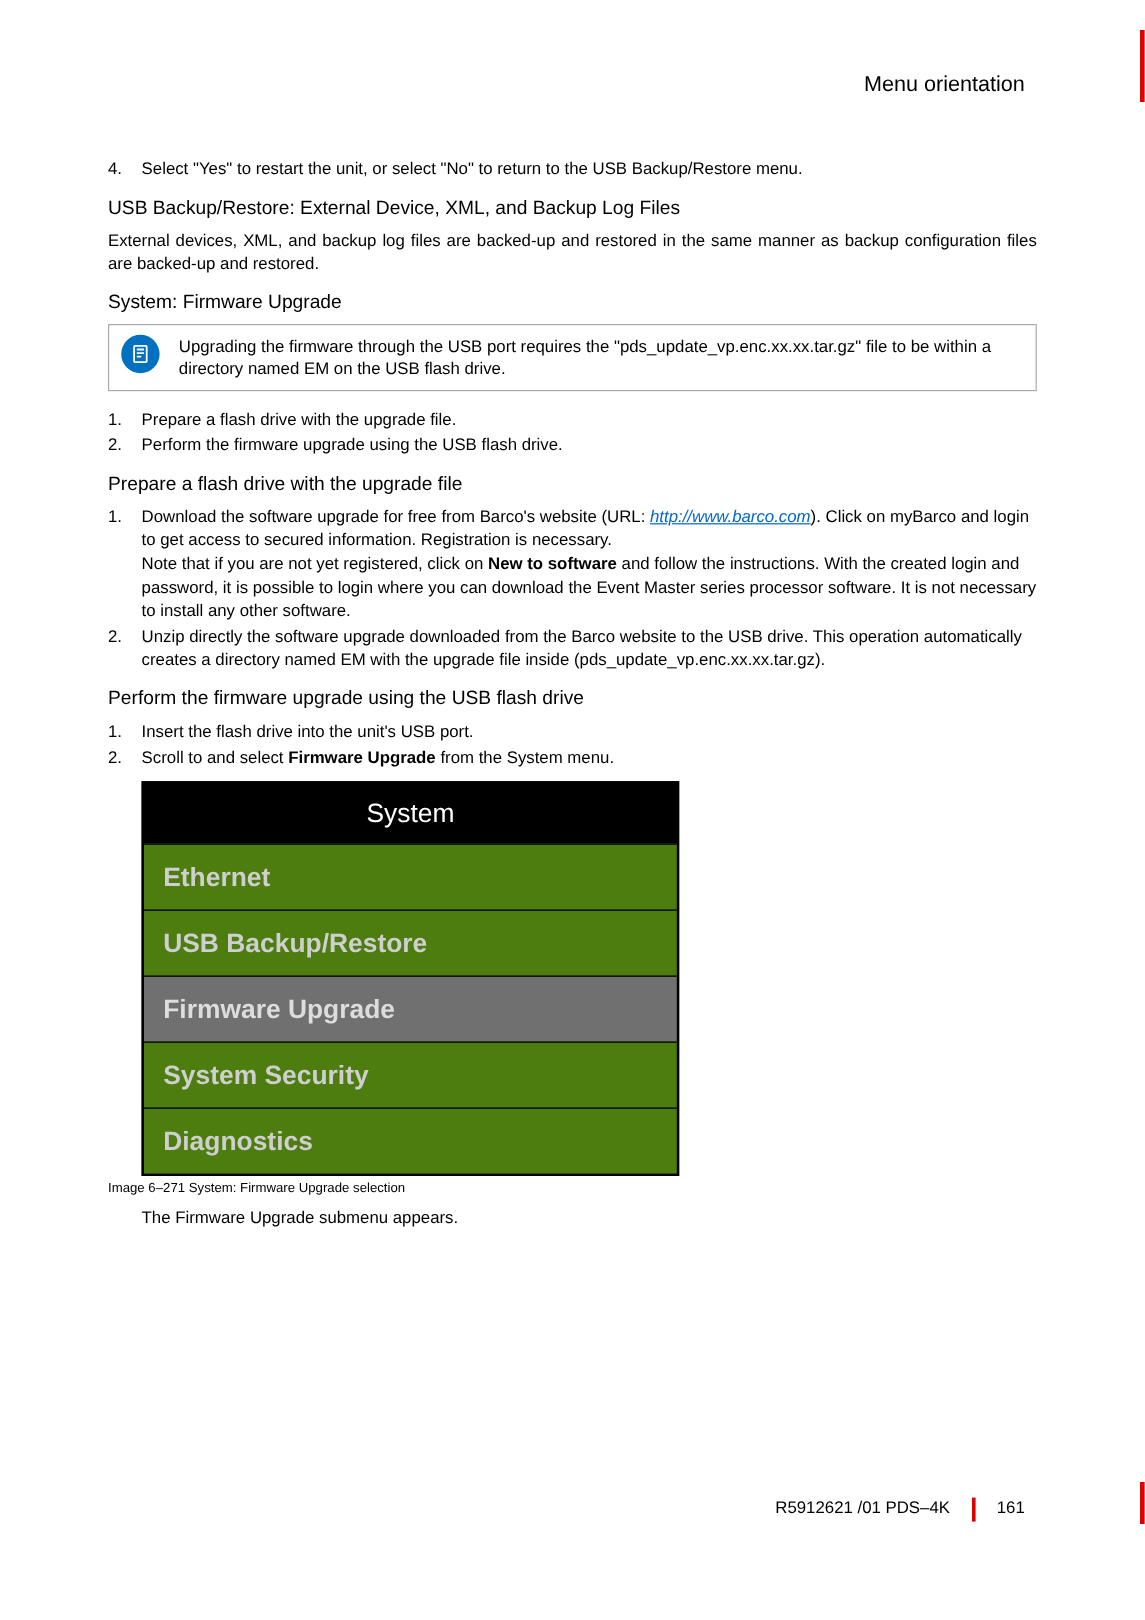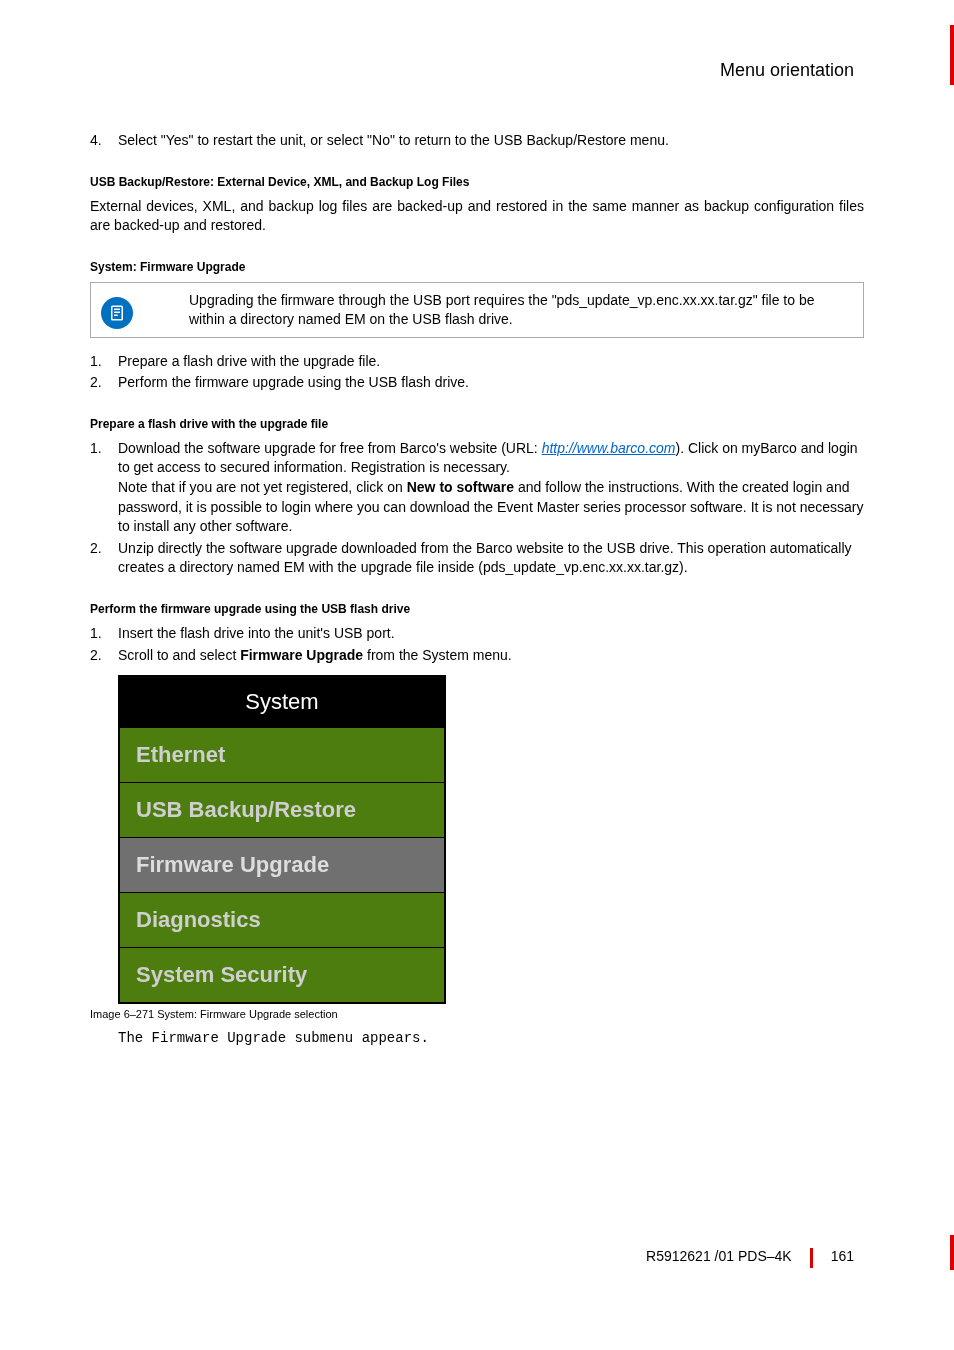--- a/index.html
+++ b/index.html
@@ -48,9 +48,9 @@
   }
   .ol-text { flex: 1; }
   h2.section {
-    font-size: 12px;
-    font-weight: bold;
-    margin-top: 24px;
+    font-size: 16px;
+    font-weight: normal;
+    margin-top: 14px;
     margin-bottom: 8px;
   }
   .para {

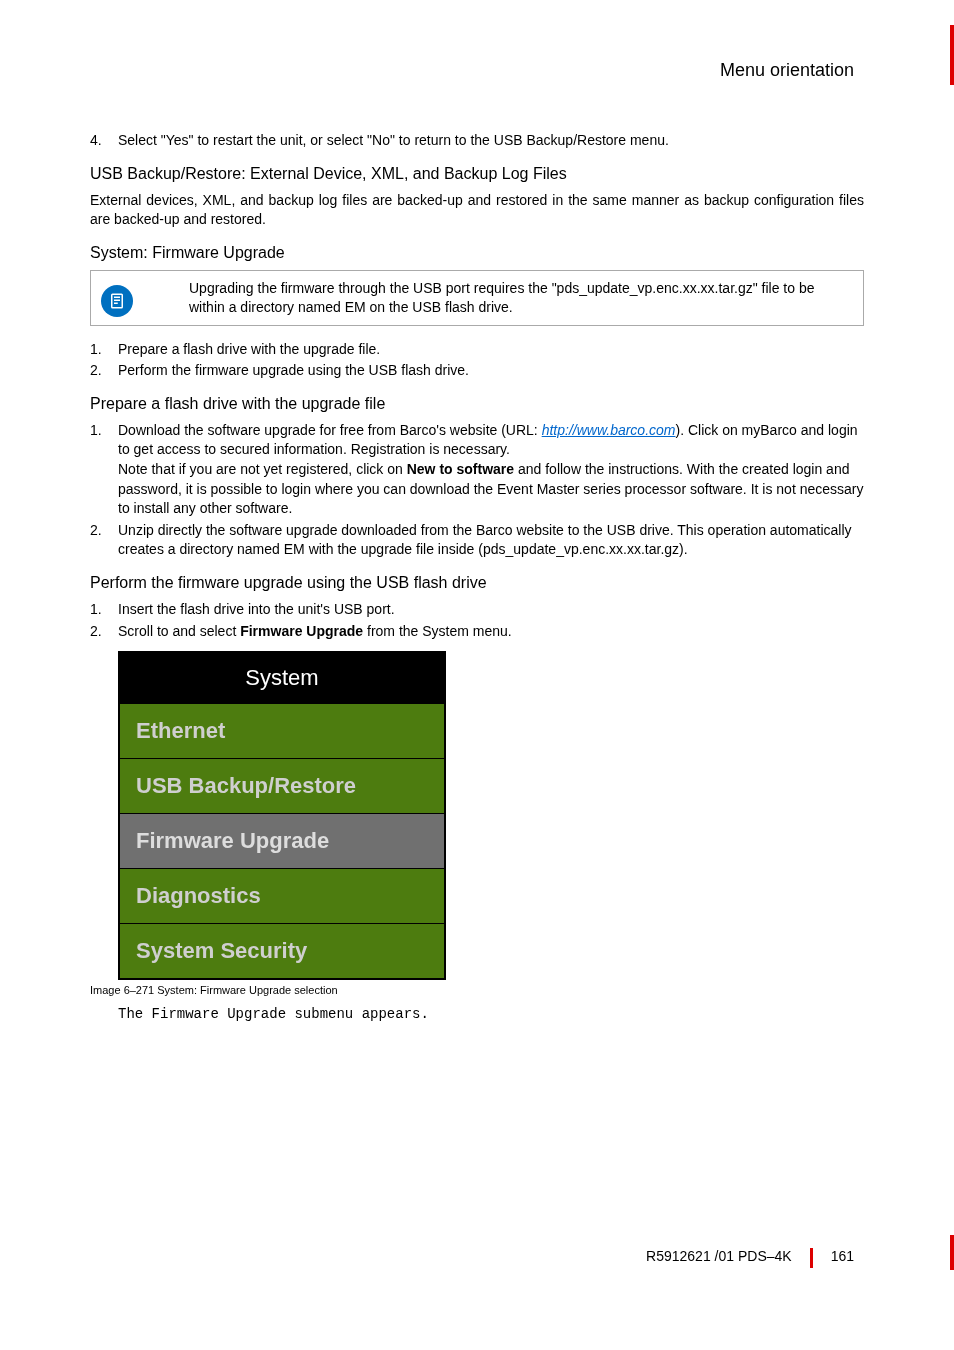--- a/index.html
+++ b/index.html
@@ -61,11 +61,10 @@
   .note-box {
     border: 1px solid #aaa;
     display: flex;
-    align-items: flex-end;
+    align-items: flex-start;
     padding: 8px 10px;
     margin-top: 8px;
     margin-bottom: 14px;
-    gap: 40px;
   }
   .note-icon {
     width: 32px;

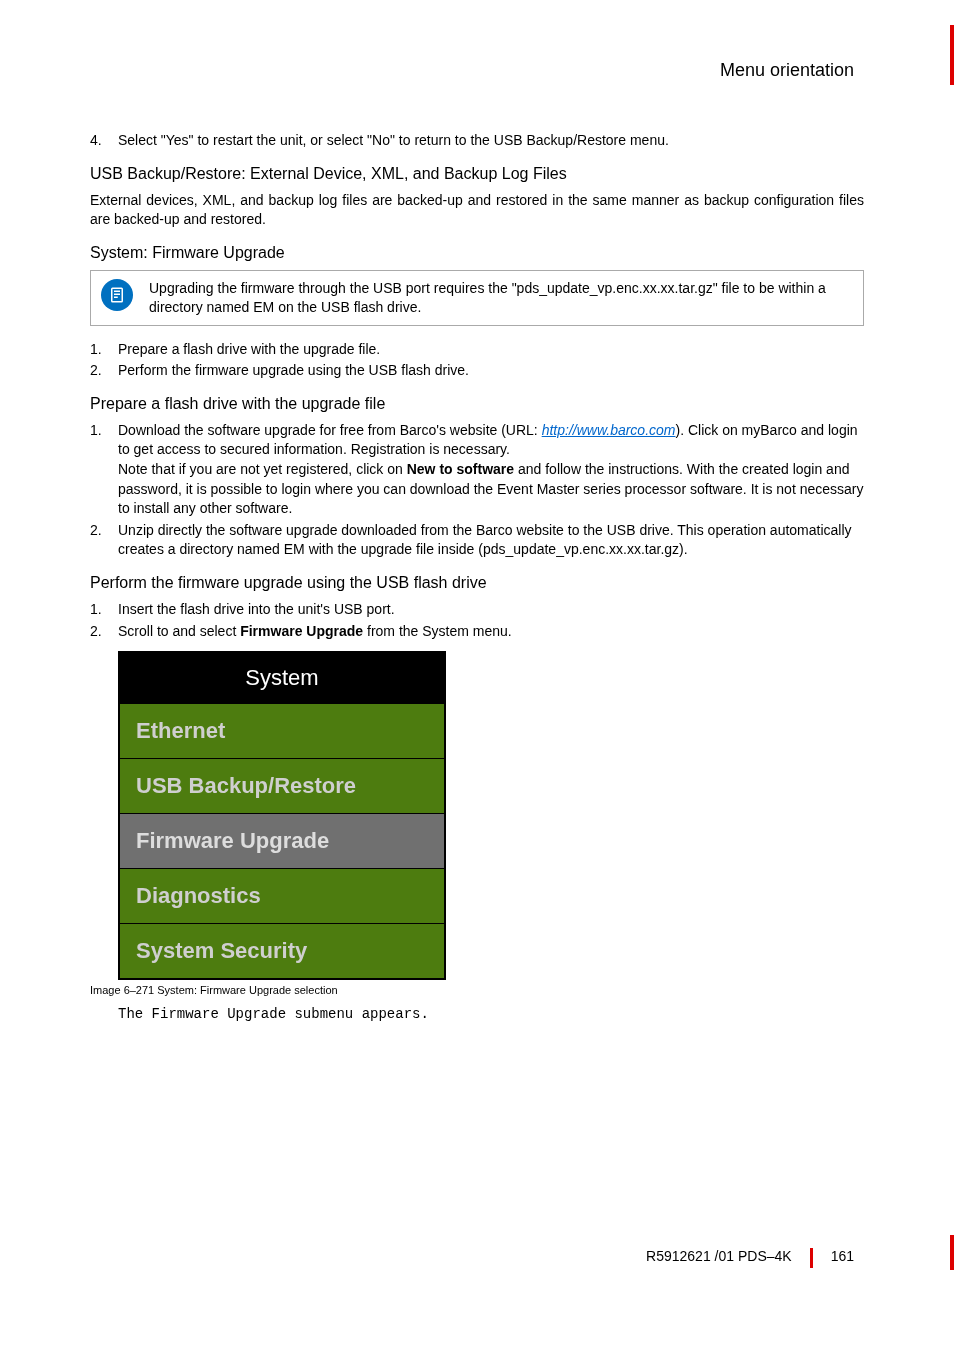--- a/index.html
+++ b/index.html
@@ -83,7 +83,7 @@
   b { font-weight: bold; }
   .menu-figure {
     margin: 10px 0 4px 28px;
-    width: 328px;
+    width: 448px;
     background: #000;
     border: 2px solid #000;
   }

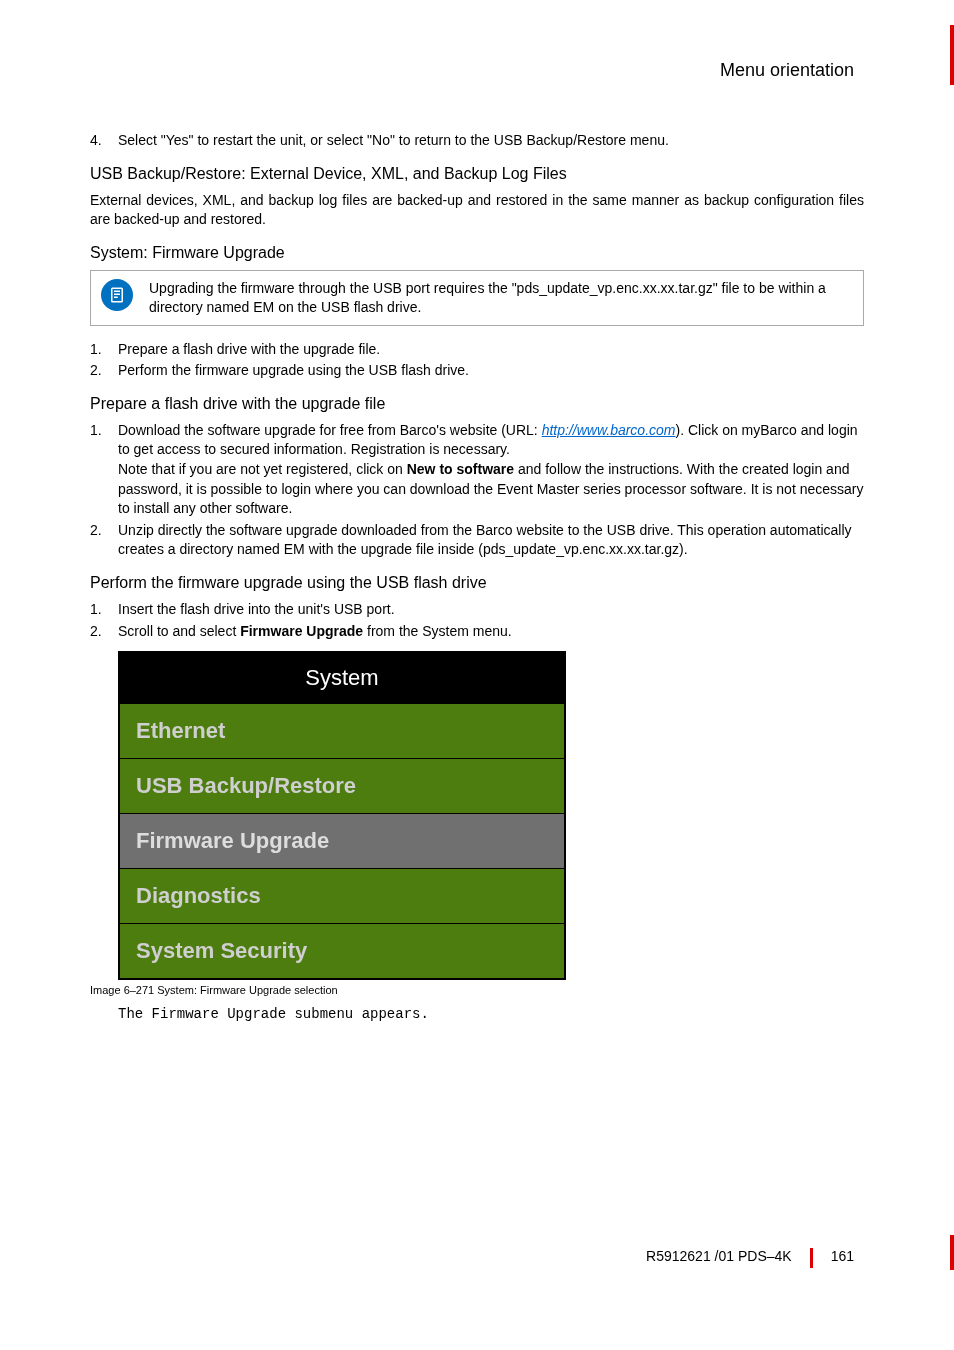--- a/index.html
+++ b/index.html
@@ -206,8 +206,8 @@
         <div class="menu-item">Ethernet</div>
         <div class="menu-item">USB Backup/Restore</div>
         <div class="menu-item selected">Firmware Upgrade</div>
+        <div class="menu-item">System Security</div>
         <div class="menu-item">Diagnostics</div>
-        <div class="menu-item">System Security</div>
       </div>
   </div>
 

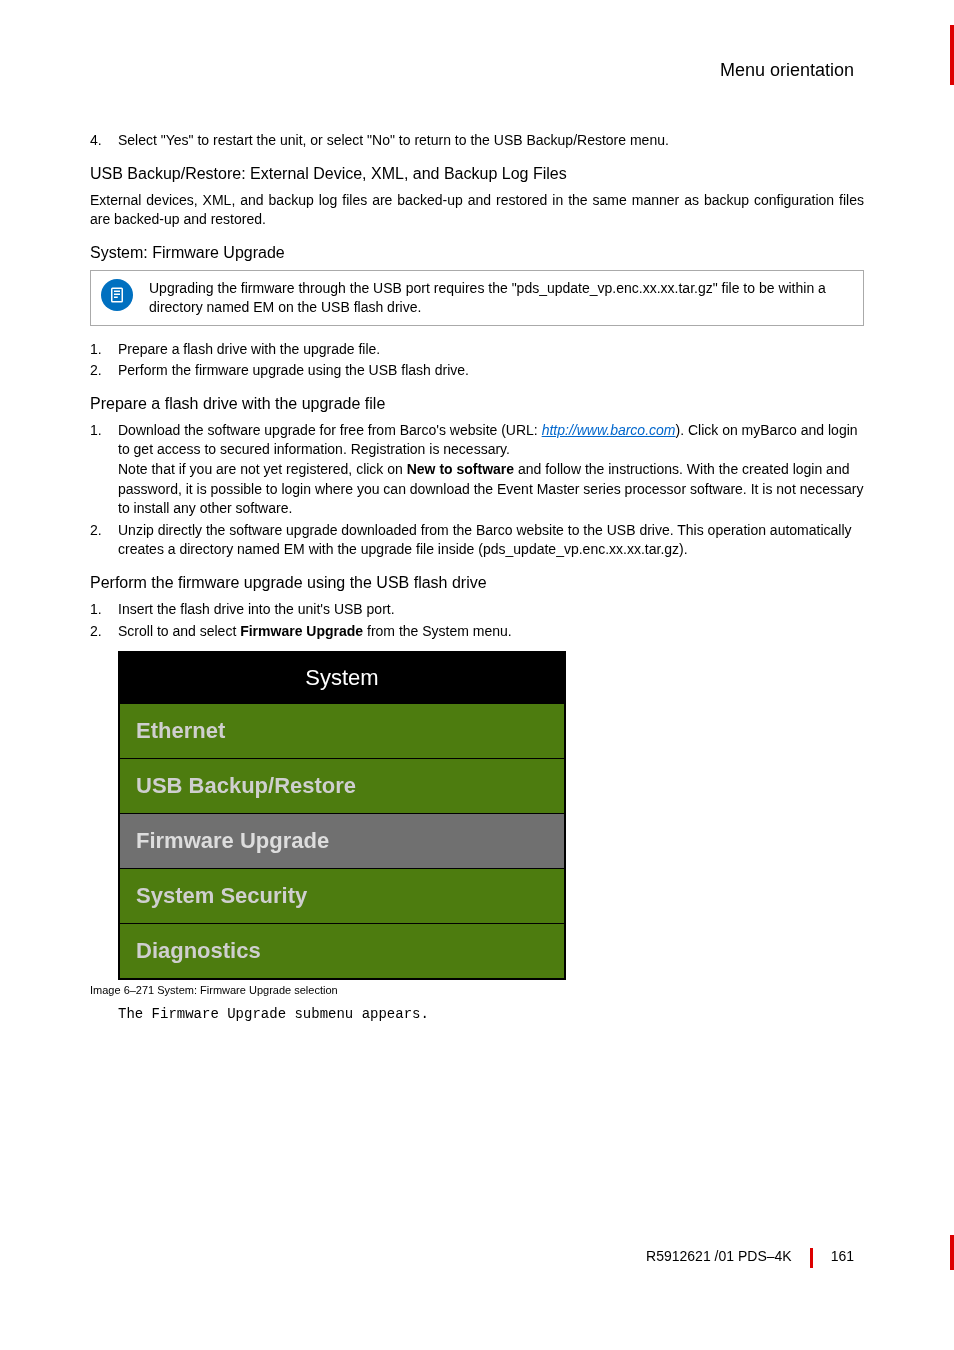--- a/index.html
+++ b/index.html
@@ -115,7 +115,6 @@
   .after-caption {
     margin-left: 28px;
     margin-top: 10px;
-    font-family: Liberation Mono, monospace;
   }
   .footer {
     position: absolute;

